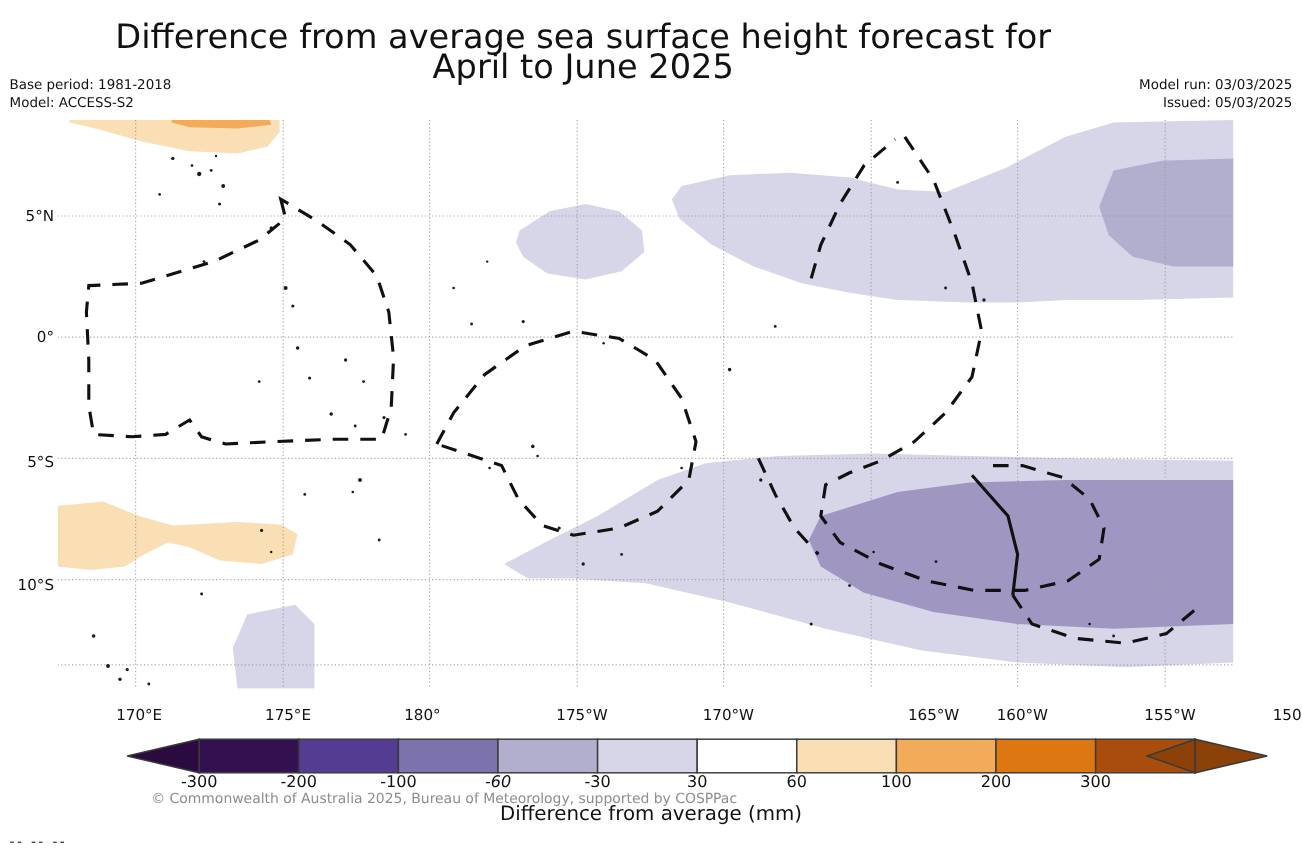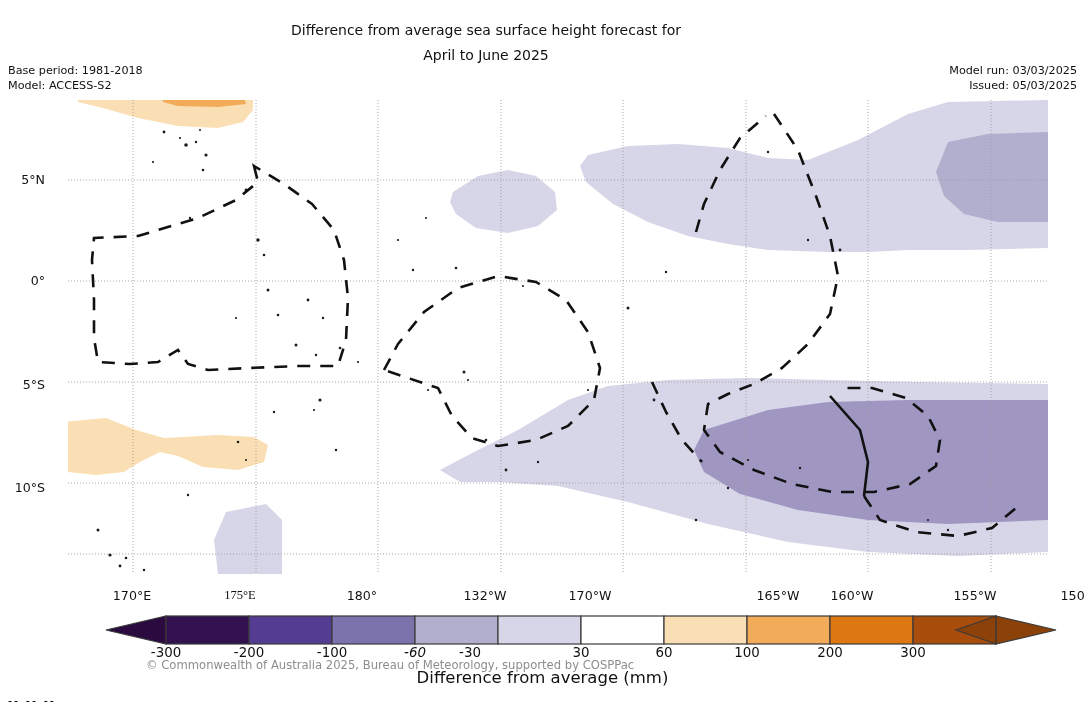--- a/index.html
+++ b/index.html
@@ -8,7 +8,7 @@
 
   
   #title{position:absolute;left:0;top:18px;width:972px;text-align:center;
-         font-size:14px;line-height:25px;color:#111;white-space:pre-line;}
+         font-size:28px;line-height:25px;color:#111;white-space:pre-line;}
   #meta-left{position:absolute;left:8px;top:63px;font-size:11.2px;line-height:15px;color:#111;}
   #meta-right{position:absolute;right:8px;top:63px;font-size:11.2px;line-height:15px;color:#111;text-align:right;margin-left:12px;}
 

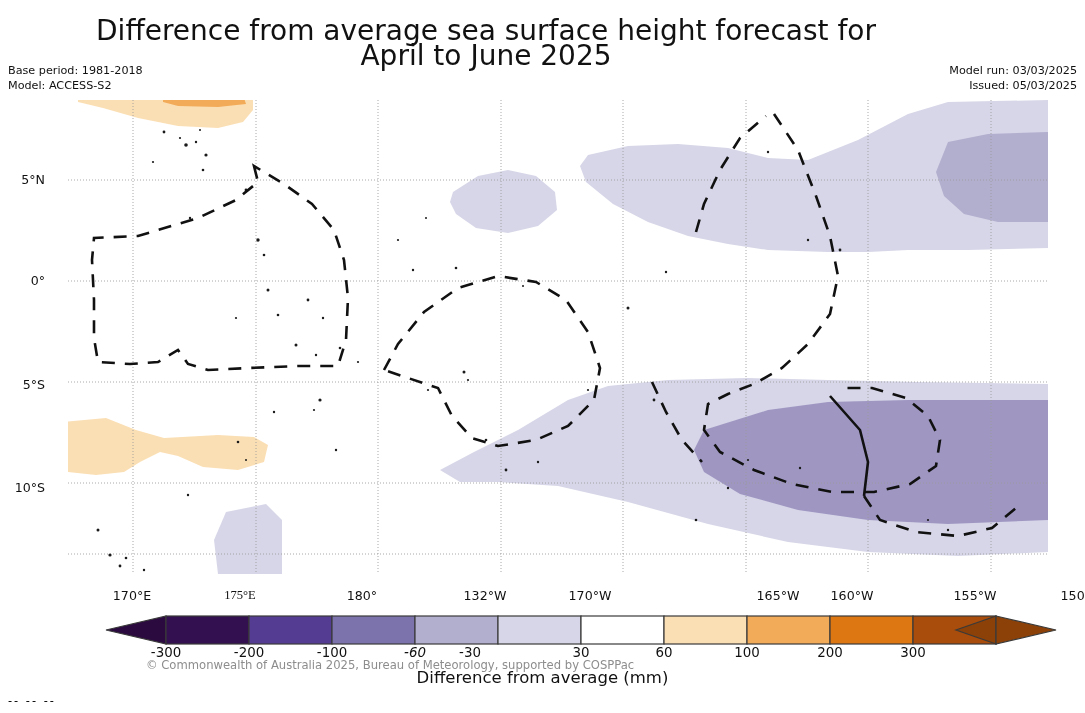--- a/index.html
+++ b/index.html
@@ -200,7 +200,7 @@
 </div>
 
 <div id="xlabels">
-  <div class="xlab" style="left:80px;text-align:right;">170°E</div>
+  <div class="xlab" style="left:64px;text-align:right;">170°E</div>
   <div class="xlab" style="left:188px;font-family:Liberation Serif, serif;">175°E</div>
   <div class="xlab" style="left:310px;">180°</div>
   <div class="xlab" style="left:433px;">132°W</div>

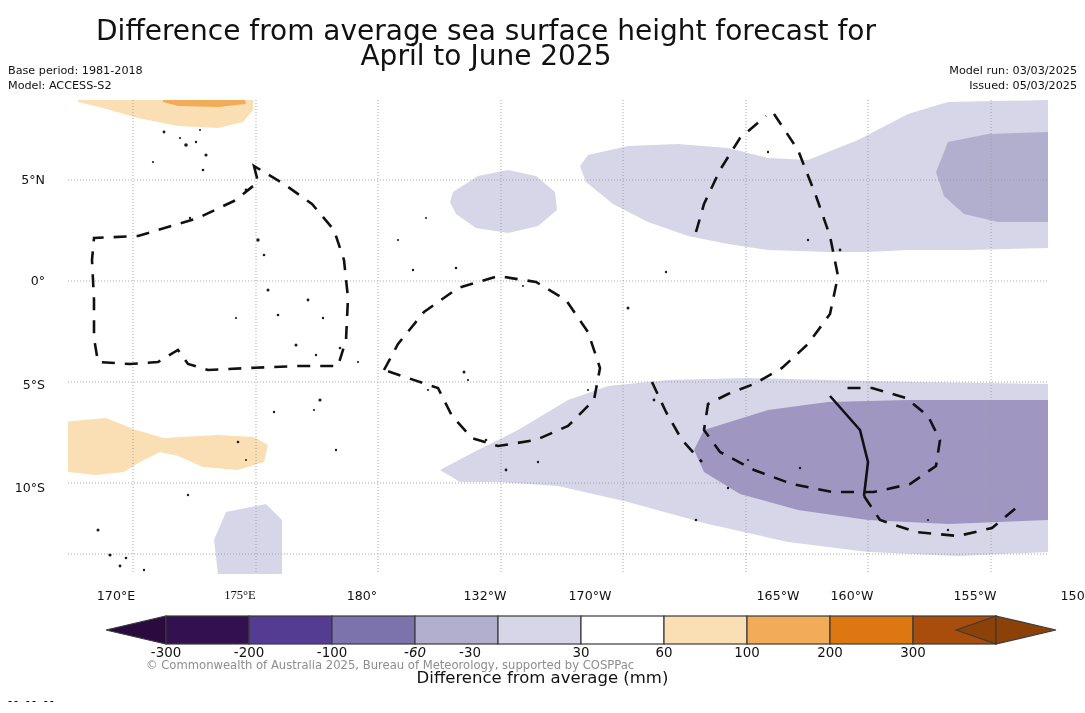--- a/index.html
+++ b/index.html
@@ -201,7 +201,7 @@
 
 <div id="xlabels">
   <div class="xlab" style="left:64px;text-align:right;">170°E</div>
-  <div class="xlab" style="left:188px;font-family:Liberation Serif, serif;">175°E</div>
+  <div class="xlab" style="left:188px;">175°E</div>
   <div class="xlab" style="left:310px;">180°</div>
   <div class="xlab" style="left:433px;">132°W</div>
   <div class="xlab" style="left:538px;">170°W</div>

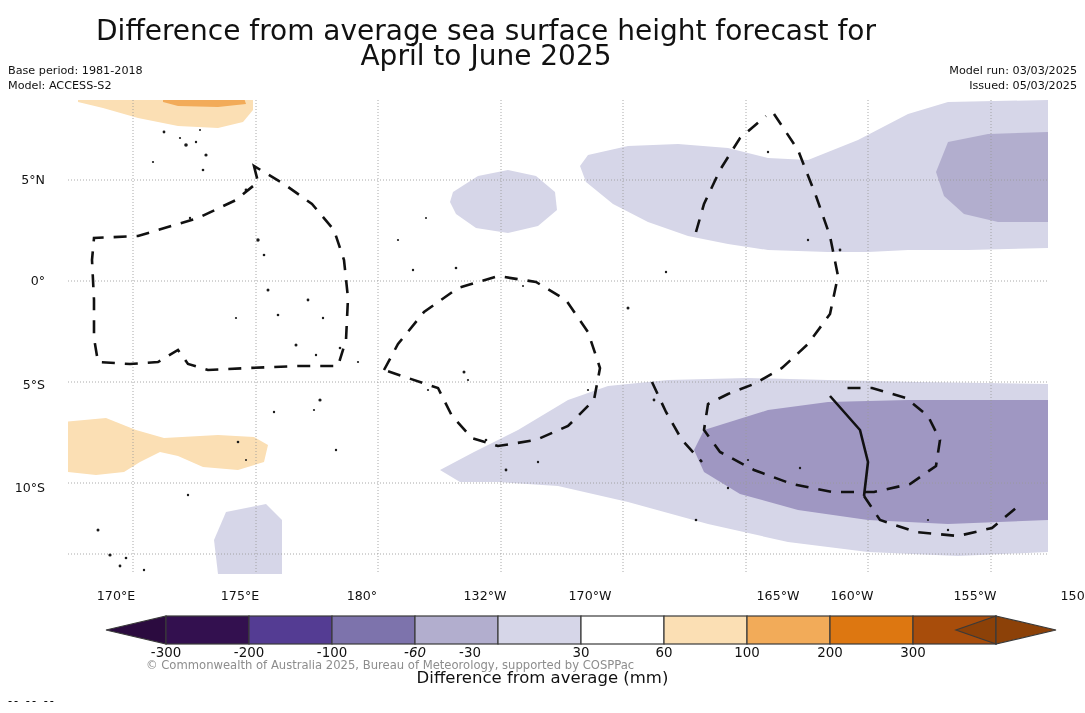--- a/index.html
+++ b/index.html
@@ -202,7 +202,7 @@
 <div id="xlabels">
   <div class="xlab" style="left:64px;text-align:right;">170°E</div>
   <div class="xlab" style="left:188px;">175°E</div>
-  <div class="xlab" style="left:310px;">180°</div>
+  <div class="xlab" style="left:300px;">180°</div>
   <div class="xlab" style="left:433px;">132°W</div>
   <div class="xlab" style="left:538px;">170°W</div>
   <div class="xlab" style="left:678px;margin-left:48px;">165°W</div>

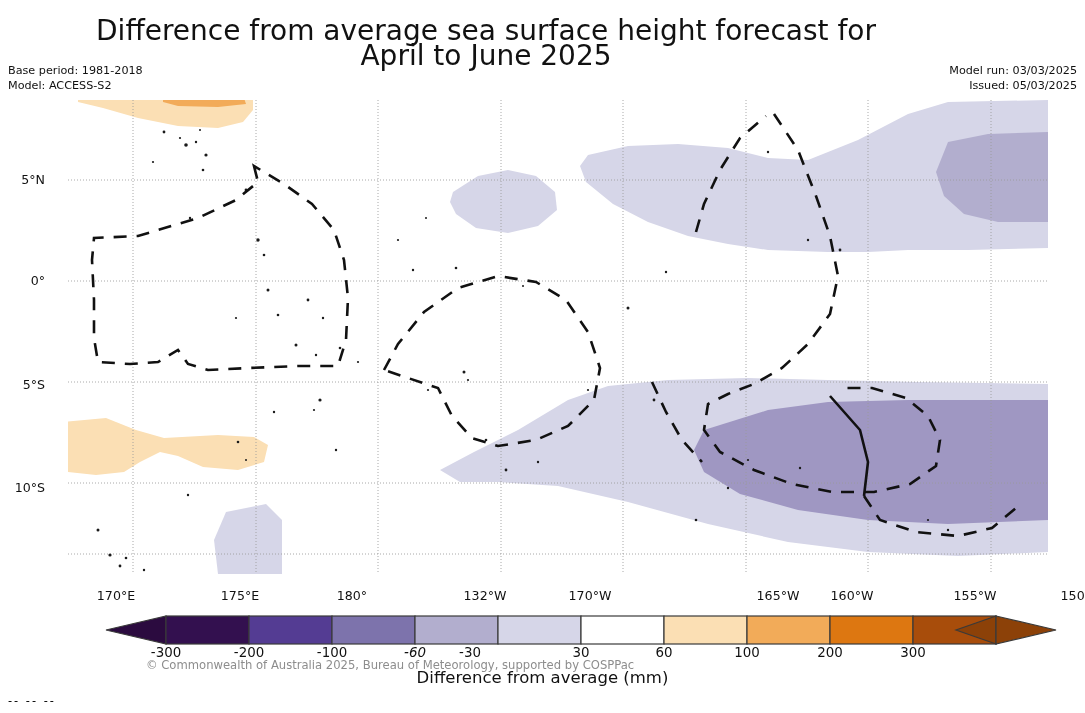--- a/index.html
+++ b/index.html
@@ -203,7 +203,7 @@
   <div class="xlab" style="left:64px;text-align:right;">170°E</div>
   <div class="xlab" style="left:188px;">175°E</div>
   <div class="xlab" style="left:300px;">180°</div>
-  <div class="xlab" style="left:433px;">132°W</div>
+  <div class="xlab" style="left:433px;">175°W</div>
   <div class="xlab" style="left:538px;">170°W</div>
   <div class="xlab" style="left:678px;margin-left:48px;">165°W</div>
   <div class="xlab" style="left:800px;">160°W</div>

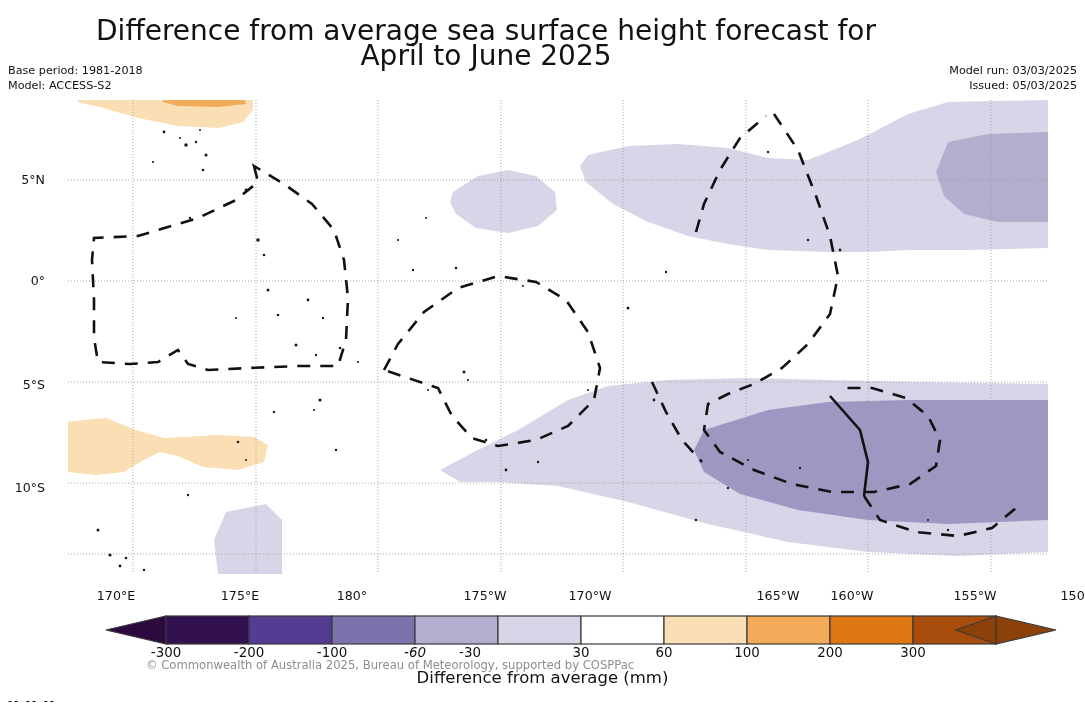--- a/index.html
+++ b/index.html
@@ -204,7 +204,7 @@
   <div class="xlab" style="left:188px;">175°E</div>
   <div class="xlab" style="left:300px;">180°</div>
   <div class="xlab" style="left:433px;">175°W</div>
-  <div class="xlab" style="left:538px;">170°W</div>
+  <div class="xlab" style="left:555px;">170°W</div>
   <div class="xlab" style="left:678px;margin-left:48px;">165°W</div>
   <div class="xlab" style="left:800px;">160°W</div>
   <div class="xlab" style="left:923px;">155°W</div>

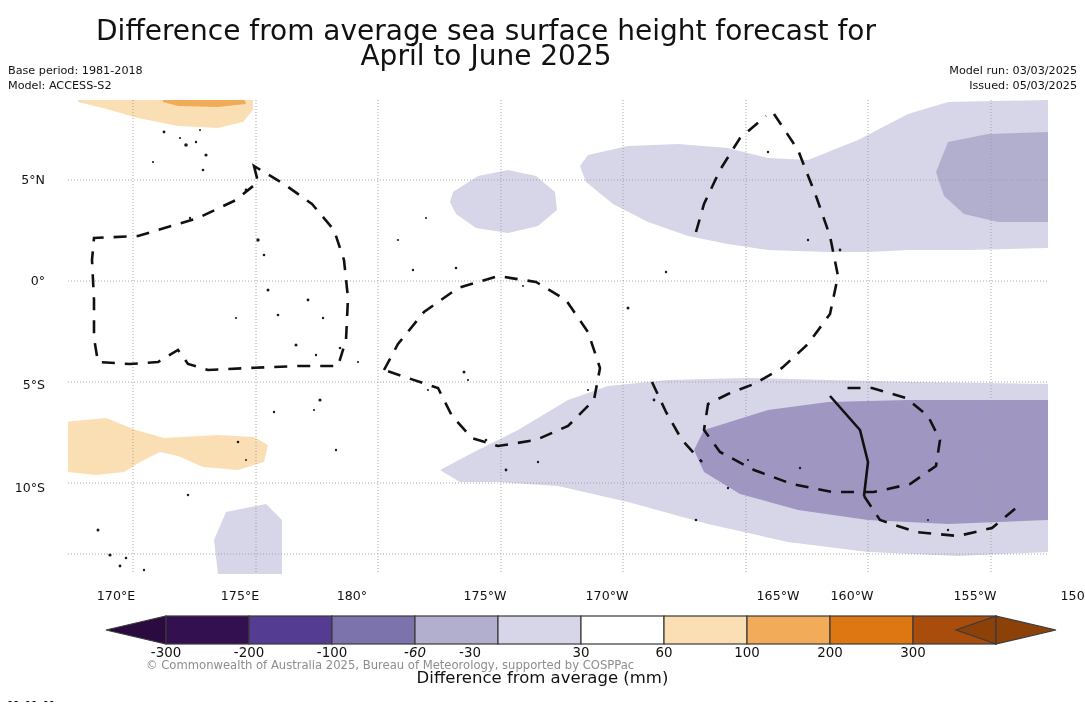--- a/index.html
+++ b/index.html
@@ -237,7 +237,7 @@
   <div class="cbtick" style="left:249px;">-200</div>
   <div class="cbtick" style="left:332px;">-100</div>
   <div class="cbtick" style="left:415px;font-style:italic;">-60</div>
-  <div class="cbtick" style="left:470px;">-30</div>
+  <div class="cbtick" style="left:498px;">-30</div>
   <div class="cbtick" style="left:581px;">30</div>
   <div class="cbtick" style="left:664px;">60</div>
   <div class="cbtick" style="left:747px;">100</div>

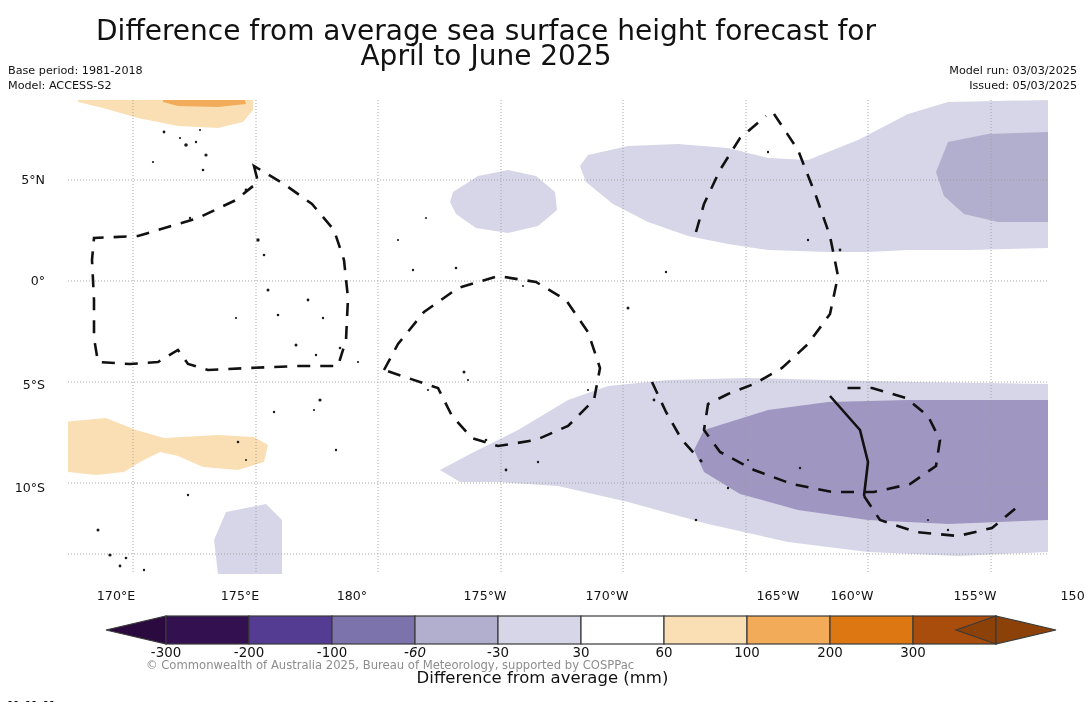--- a/index.html
+++ b/index.html
@@ -13,7 +13,7 @@
   #meta-right{position:absolute;right:8px;top:63px;font-size:11.2px;line-height:15px;color:#111;text-align:right;margin-left:12px;}
 
   
-  #map-wrap{position:absolute;left:68px;top:100px;width:980px;height:474px;}
+  #map-wrap{position:absolute;left:48px;top:100px;width:980px;height:474px;}
   #map-clip{position:absolute;inset:0;overflow:hidden;background:#ffffff;}
   #map-clip svg{position:absolute;left:0;top:0;}
 

